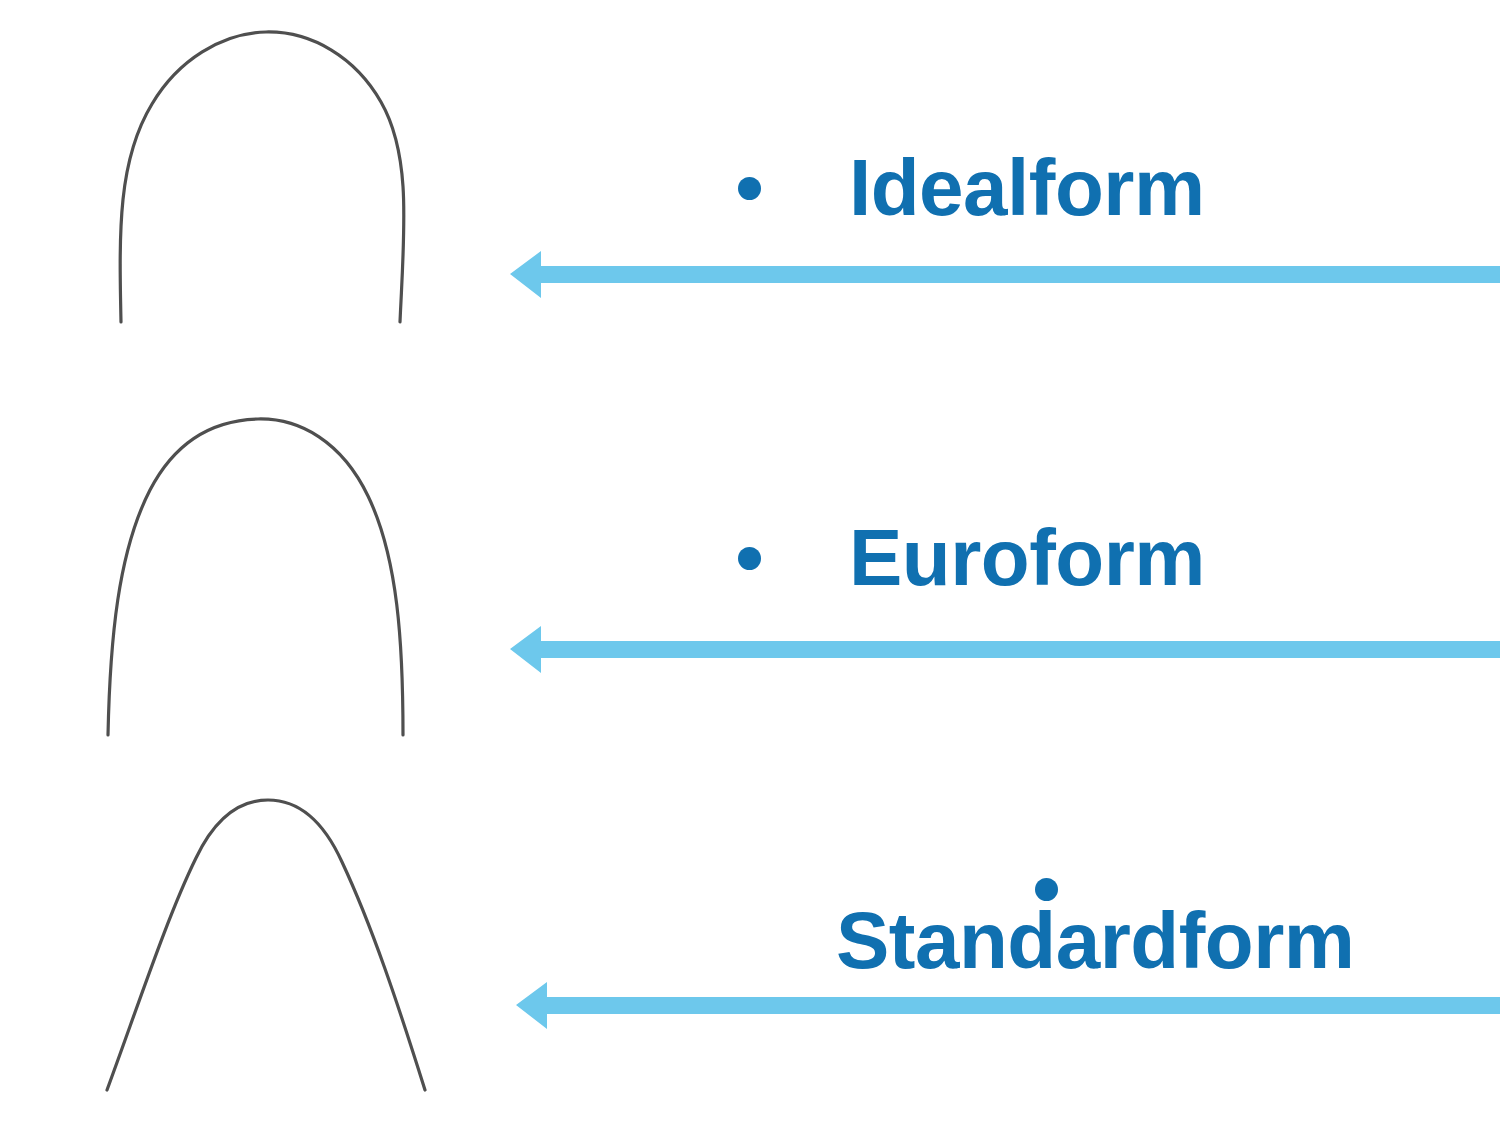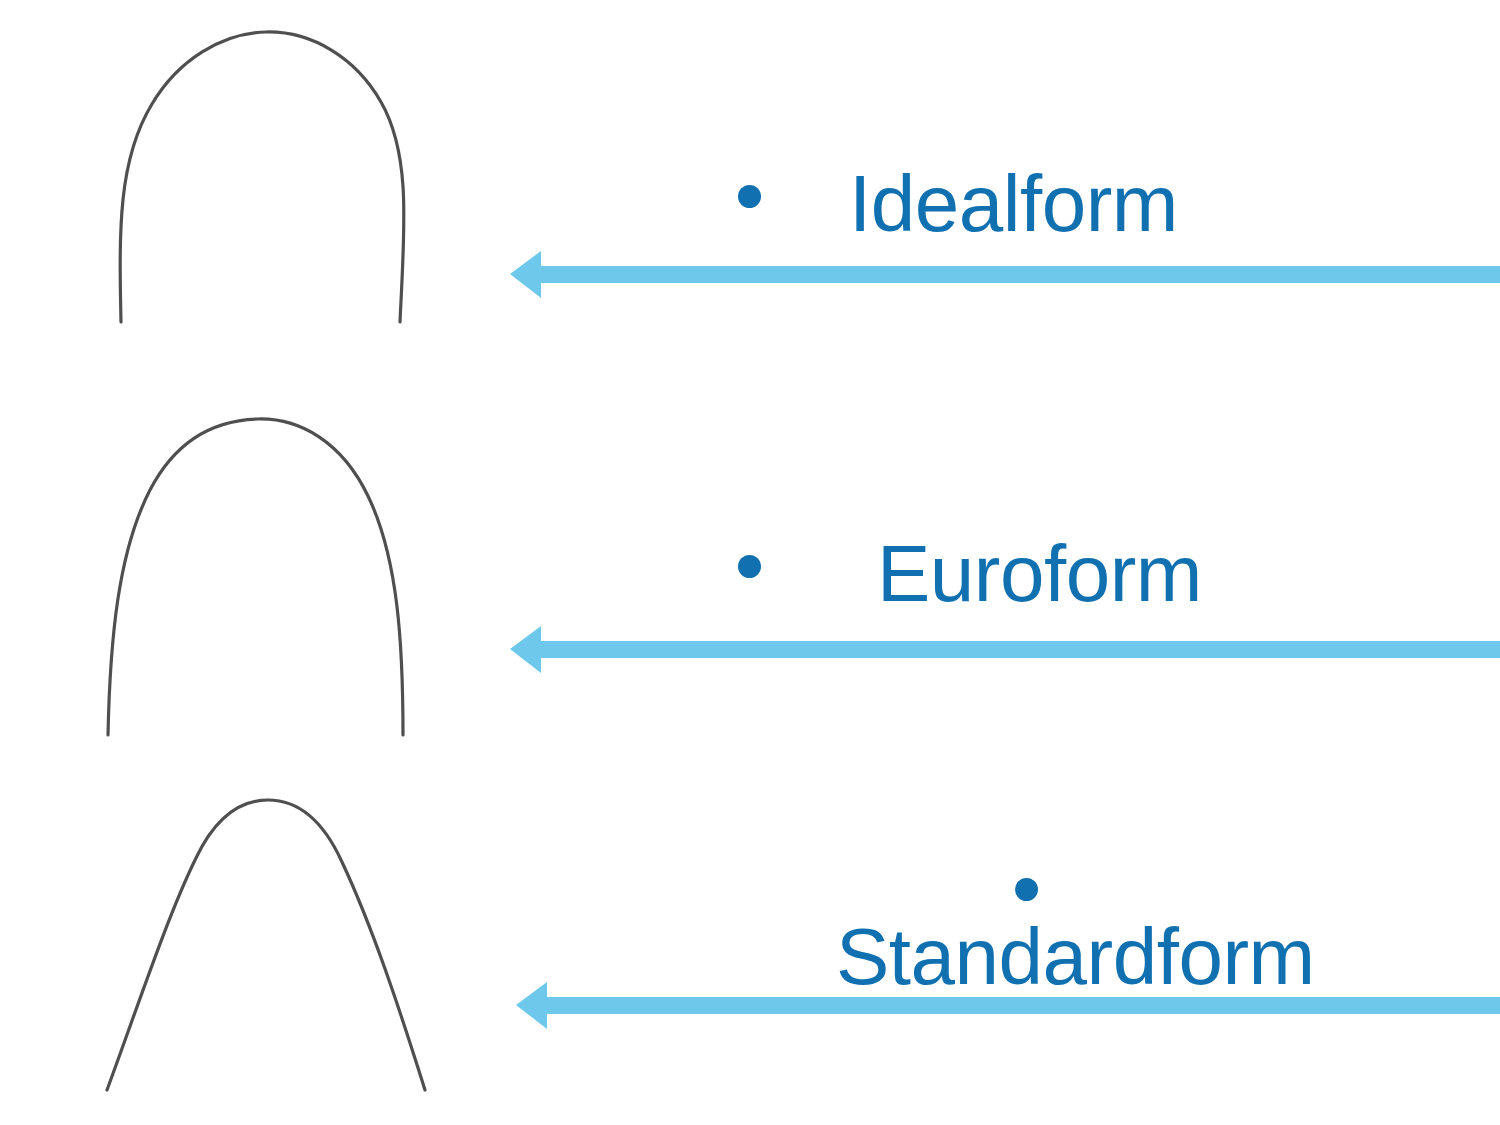--- a/index.html
+++ b/index.html
@@ -70,8 +70,7 @@
     line-height: 1;
     color: #1070b0;
     letter-spacing: -0.5px;
-    font-weight: 400;
-    margin-top: 16px;
+    font-weight: 700;
   }
 
   #row-idealform     { left: 738px; top: 148px; }

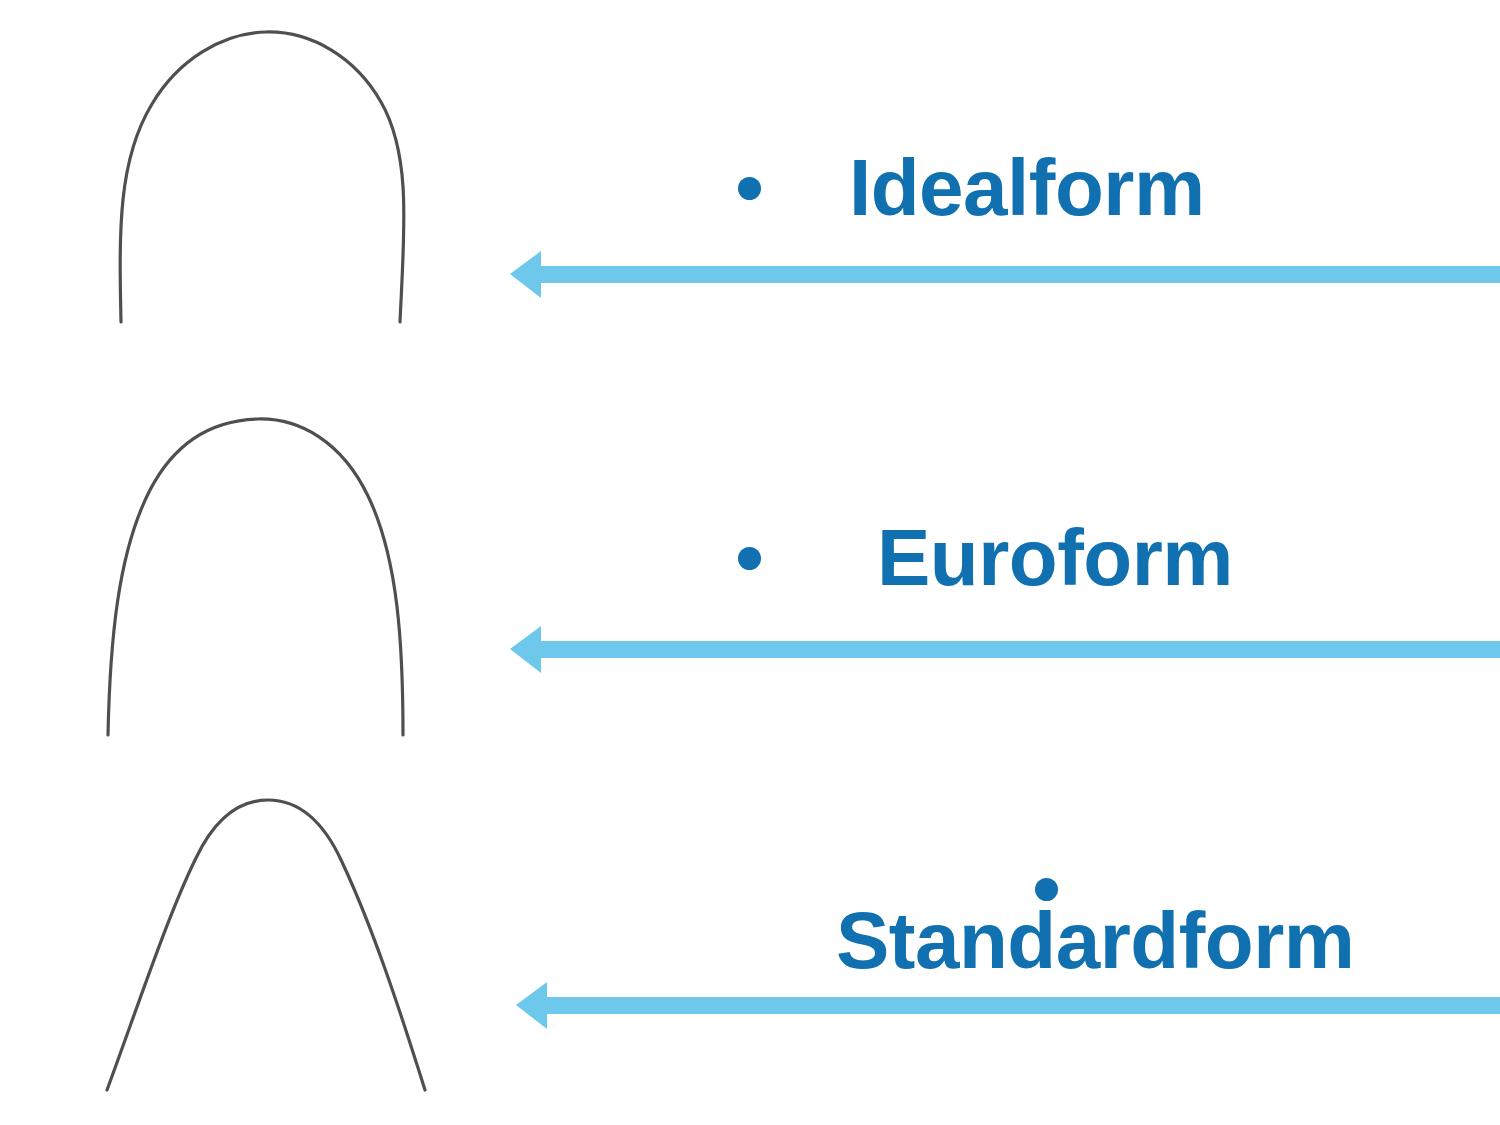--- a/index.html
+++ b/index.html
@@ -76,7 +76,7 @@
   #row-idealform     { left: 738px; top: 148px; }
   #row-idealform     .bullet-label { margin-left: 88px; }
 
-  #row-euroform      { left: 738px; top: 518px; gap: 28px; }
+  #row-euroform      { left: 738px; top: 518px; }
   #row-euroform      .bullet-label { margin-left: 88px; }
 
   #row-standardform  { left: 738px; top: 878px; flex-direction: column; }

